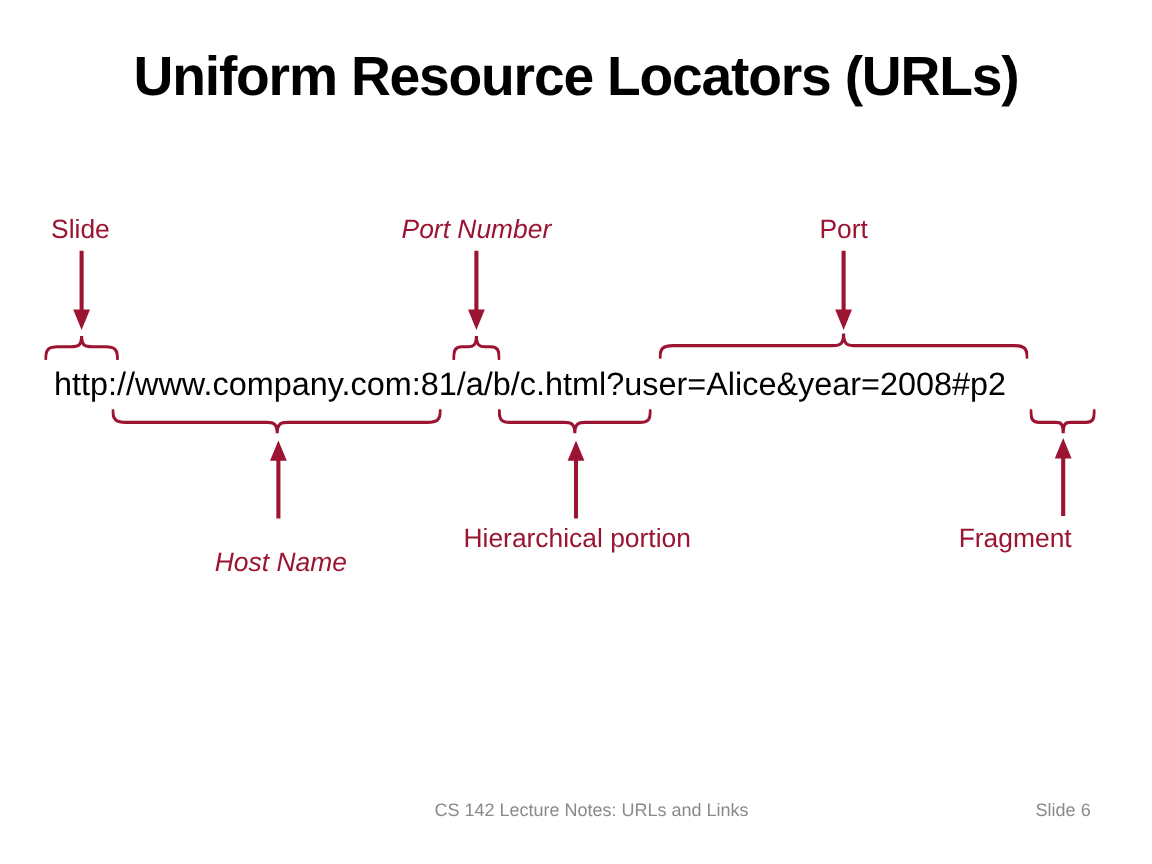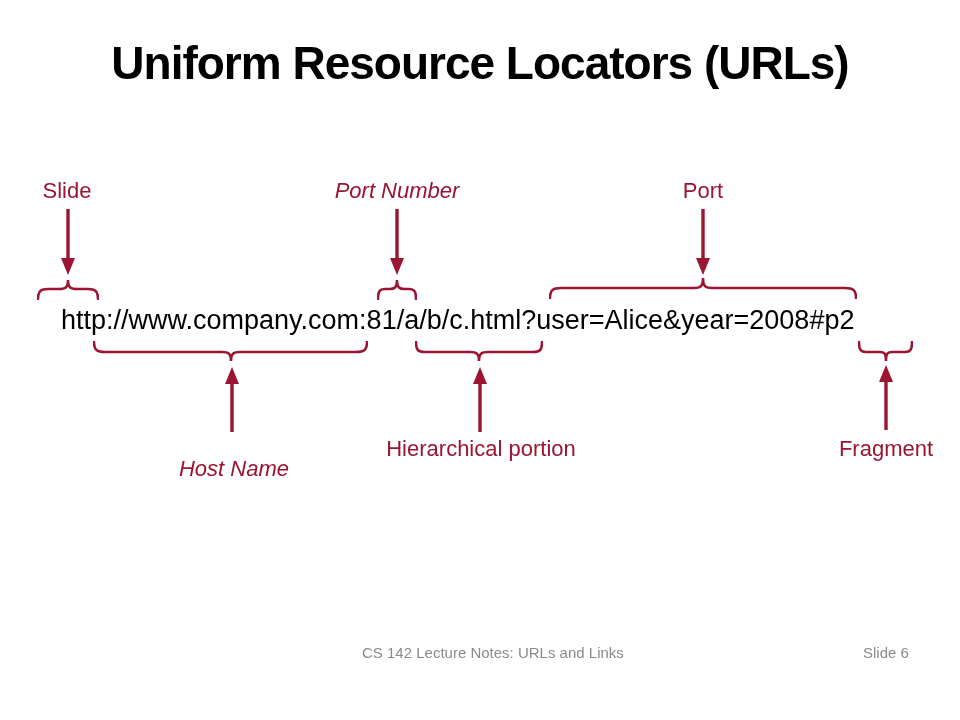--- a/index.html
+++ b/index.html
@@ -36,7 +36,6 @@
     white-space: nowrap;
     font-size: 27px;
     color: #000000;
-    margin-left: 16px;
   }
   .anno { position: absolute; }
   .brace { fill: none; stroke-width: 2.6; stroke-linecap: round; }

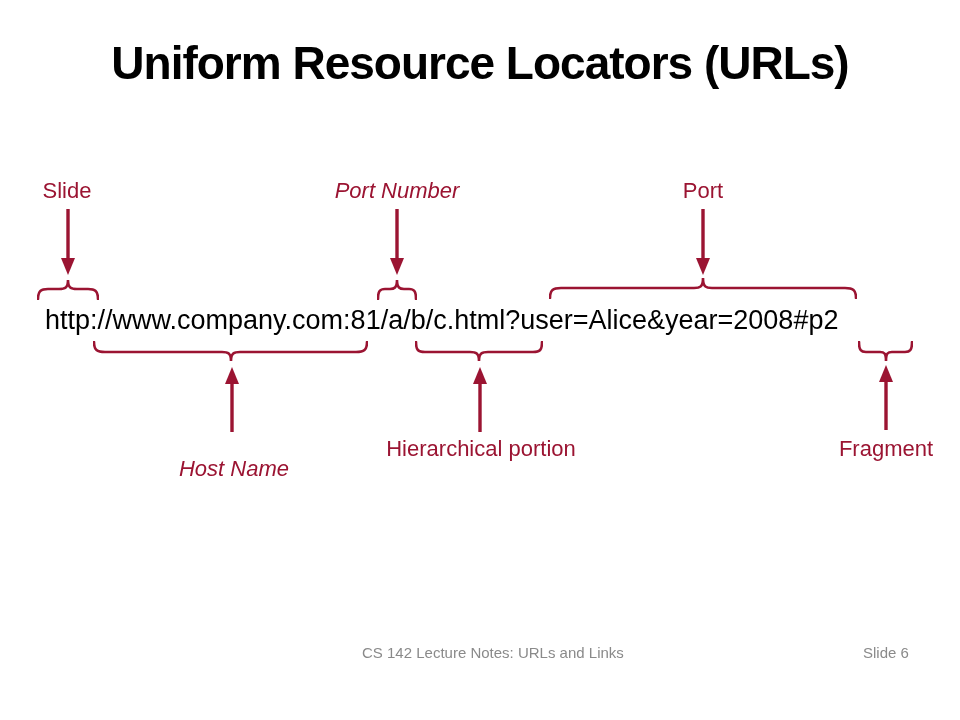--- a/index.html
+++ b/index.html
@@ -111,7 +111,7 @@
 
   <div class="red-label" style="left:234px; top:456px;font-style:italic;">Host Name</div>
   <div class="red-label" style="left:481px; top:436px;">Hierarchical portion</div>
-  <div class="red-label" style="left:846px; top:436px;margin-left:40px;">Fragment</div>
+  <div class="red-label" style="left:846px; top:436px;">Fragment</div>
 
   <div class="footer-left">CS 142 Lecture Notes: URLs and Links</div>
   <div class="footer-right">Slide 6</div>

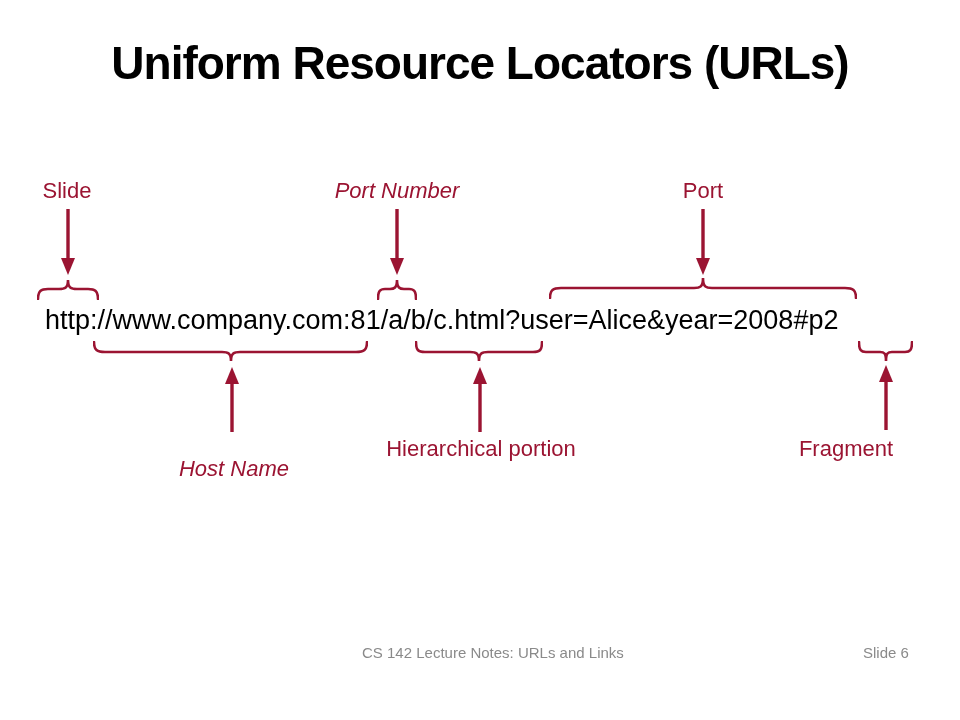--- a/index.html
+++ b/index.html
@@ -42,7 +42,7 @@
   .arrow-shaft { stroke-width: 3.4; }
   .footer-left, .footer-right {
     position: absolute;
-    top: 644px;
+    top: 667px;
     font-size: 15px;
     color: #8A8A8A;
     white-space: nowrap;

